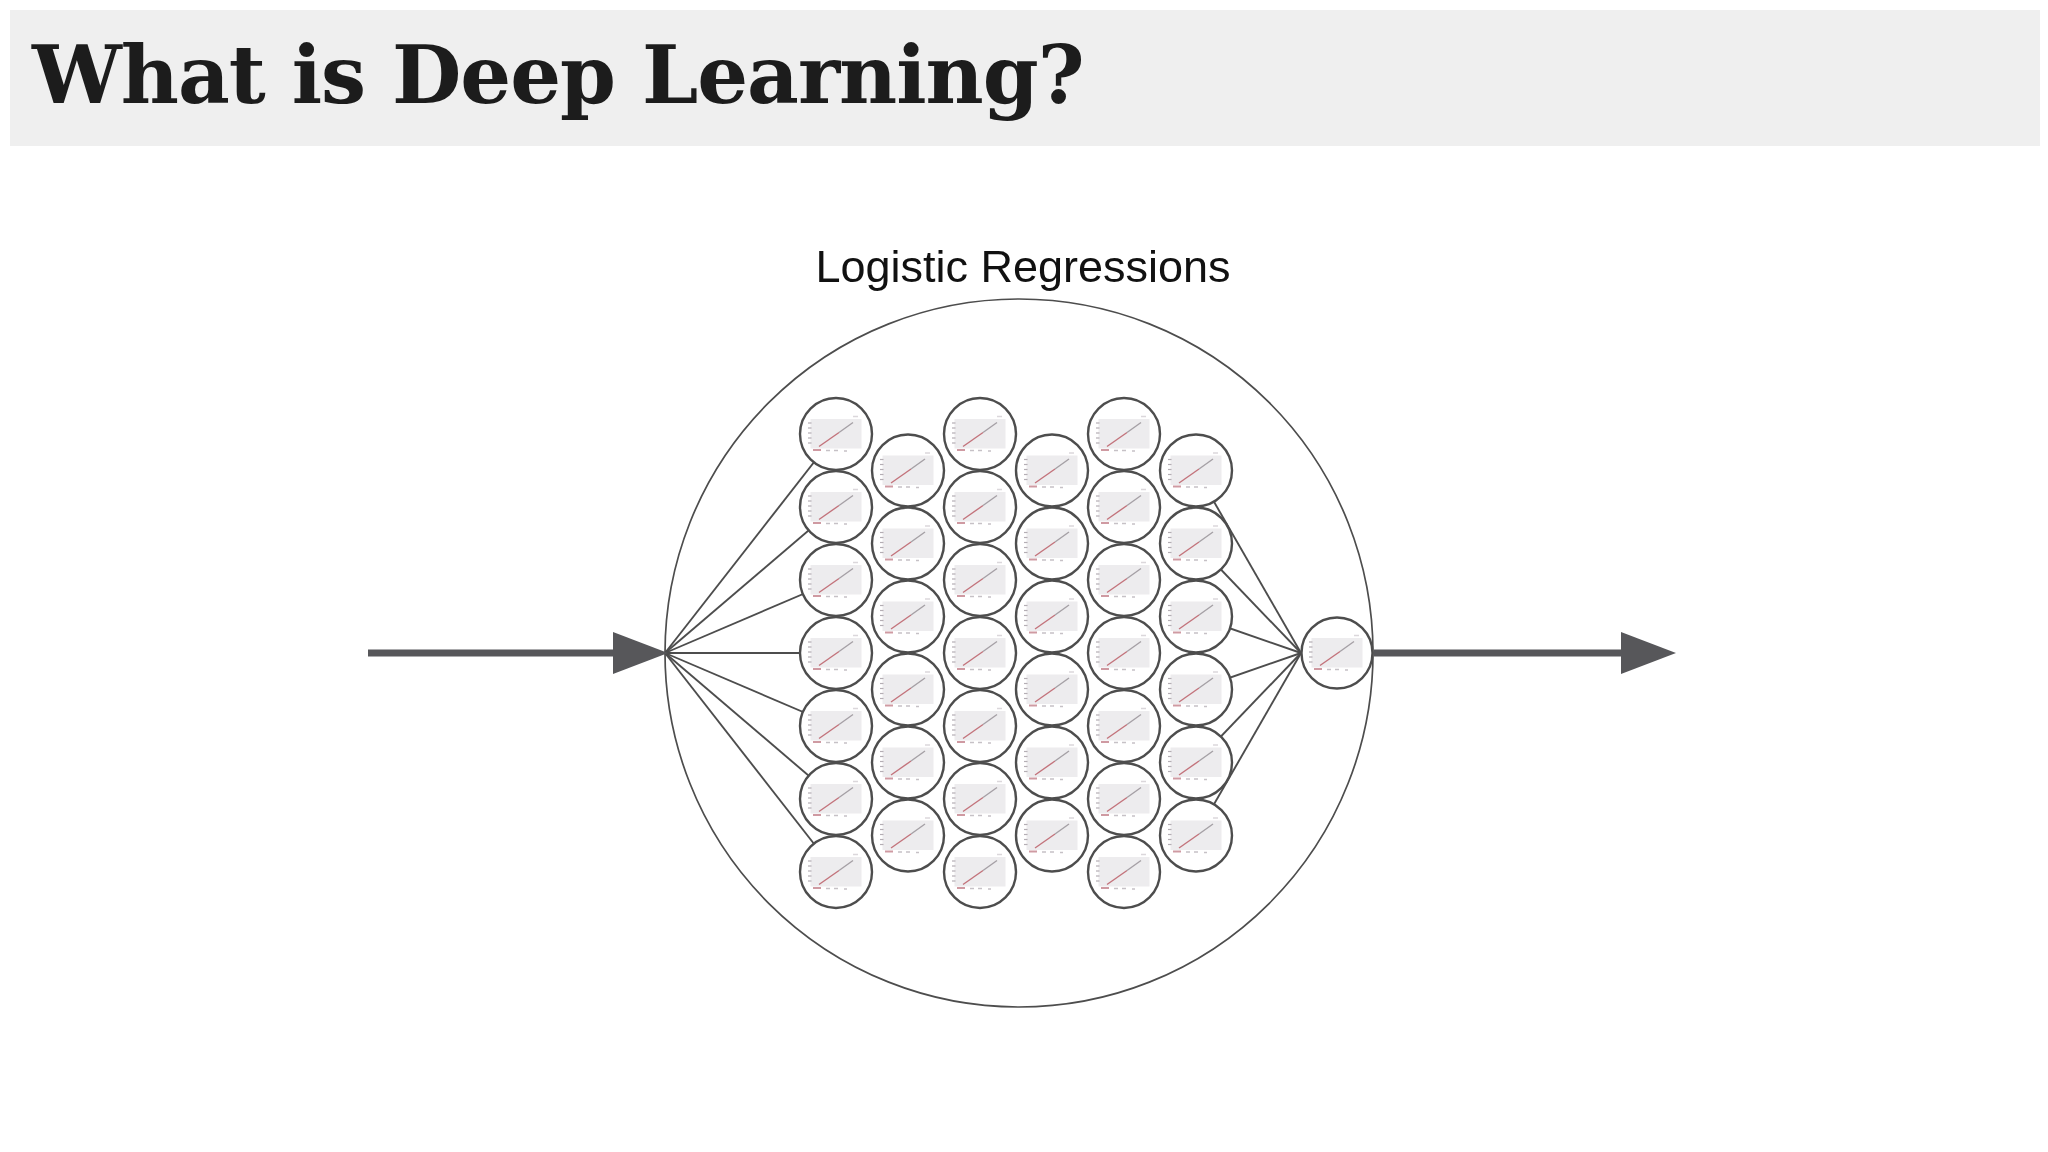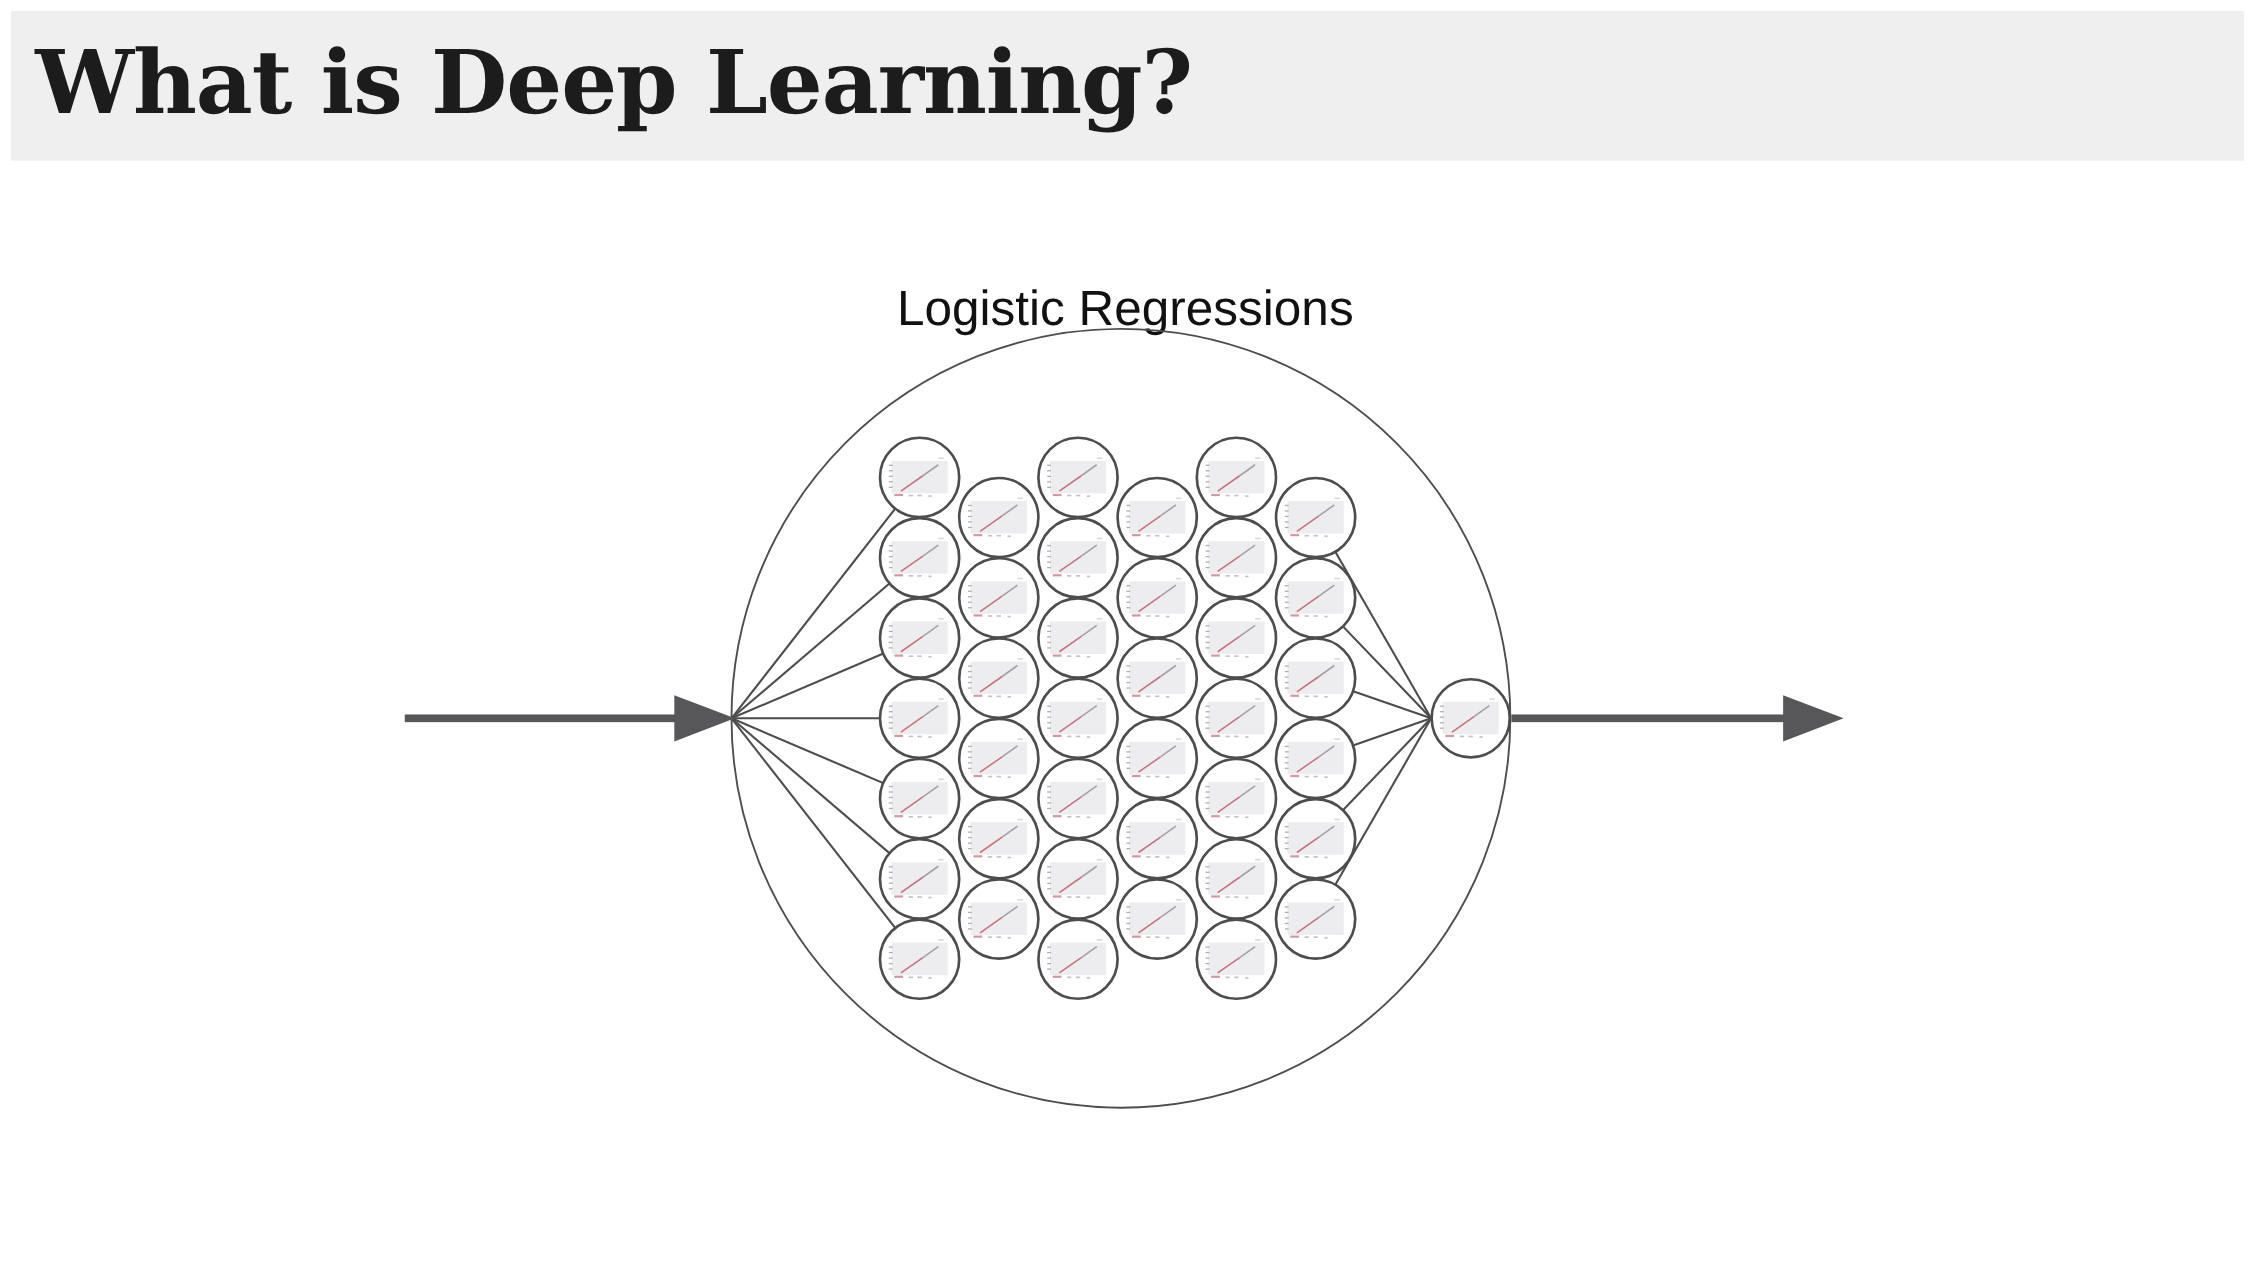--- a/index.html
+++ b/index.html
@@ -17,7 +17,7 @@
     font-weight:700;font-size:80px;letter-spacing:-1px;line-height:1;
   }
   .diagram-label{
-    position:absolute;top:257px;left:1023px;transform:translateX(-50%);
+    position:absolute;top:244px;left:1023px;transform:translateX(-50%);
     font-family:"Liberation Sans",sans-serif;font-size:45px;line-height:1;
     white-space:nowrap;
   }

